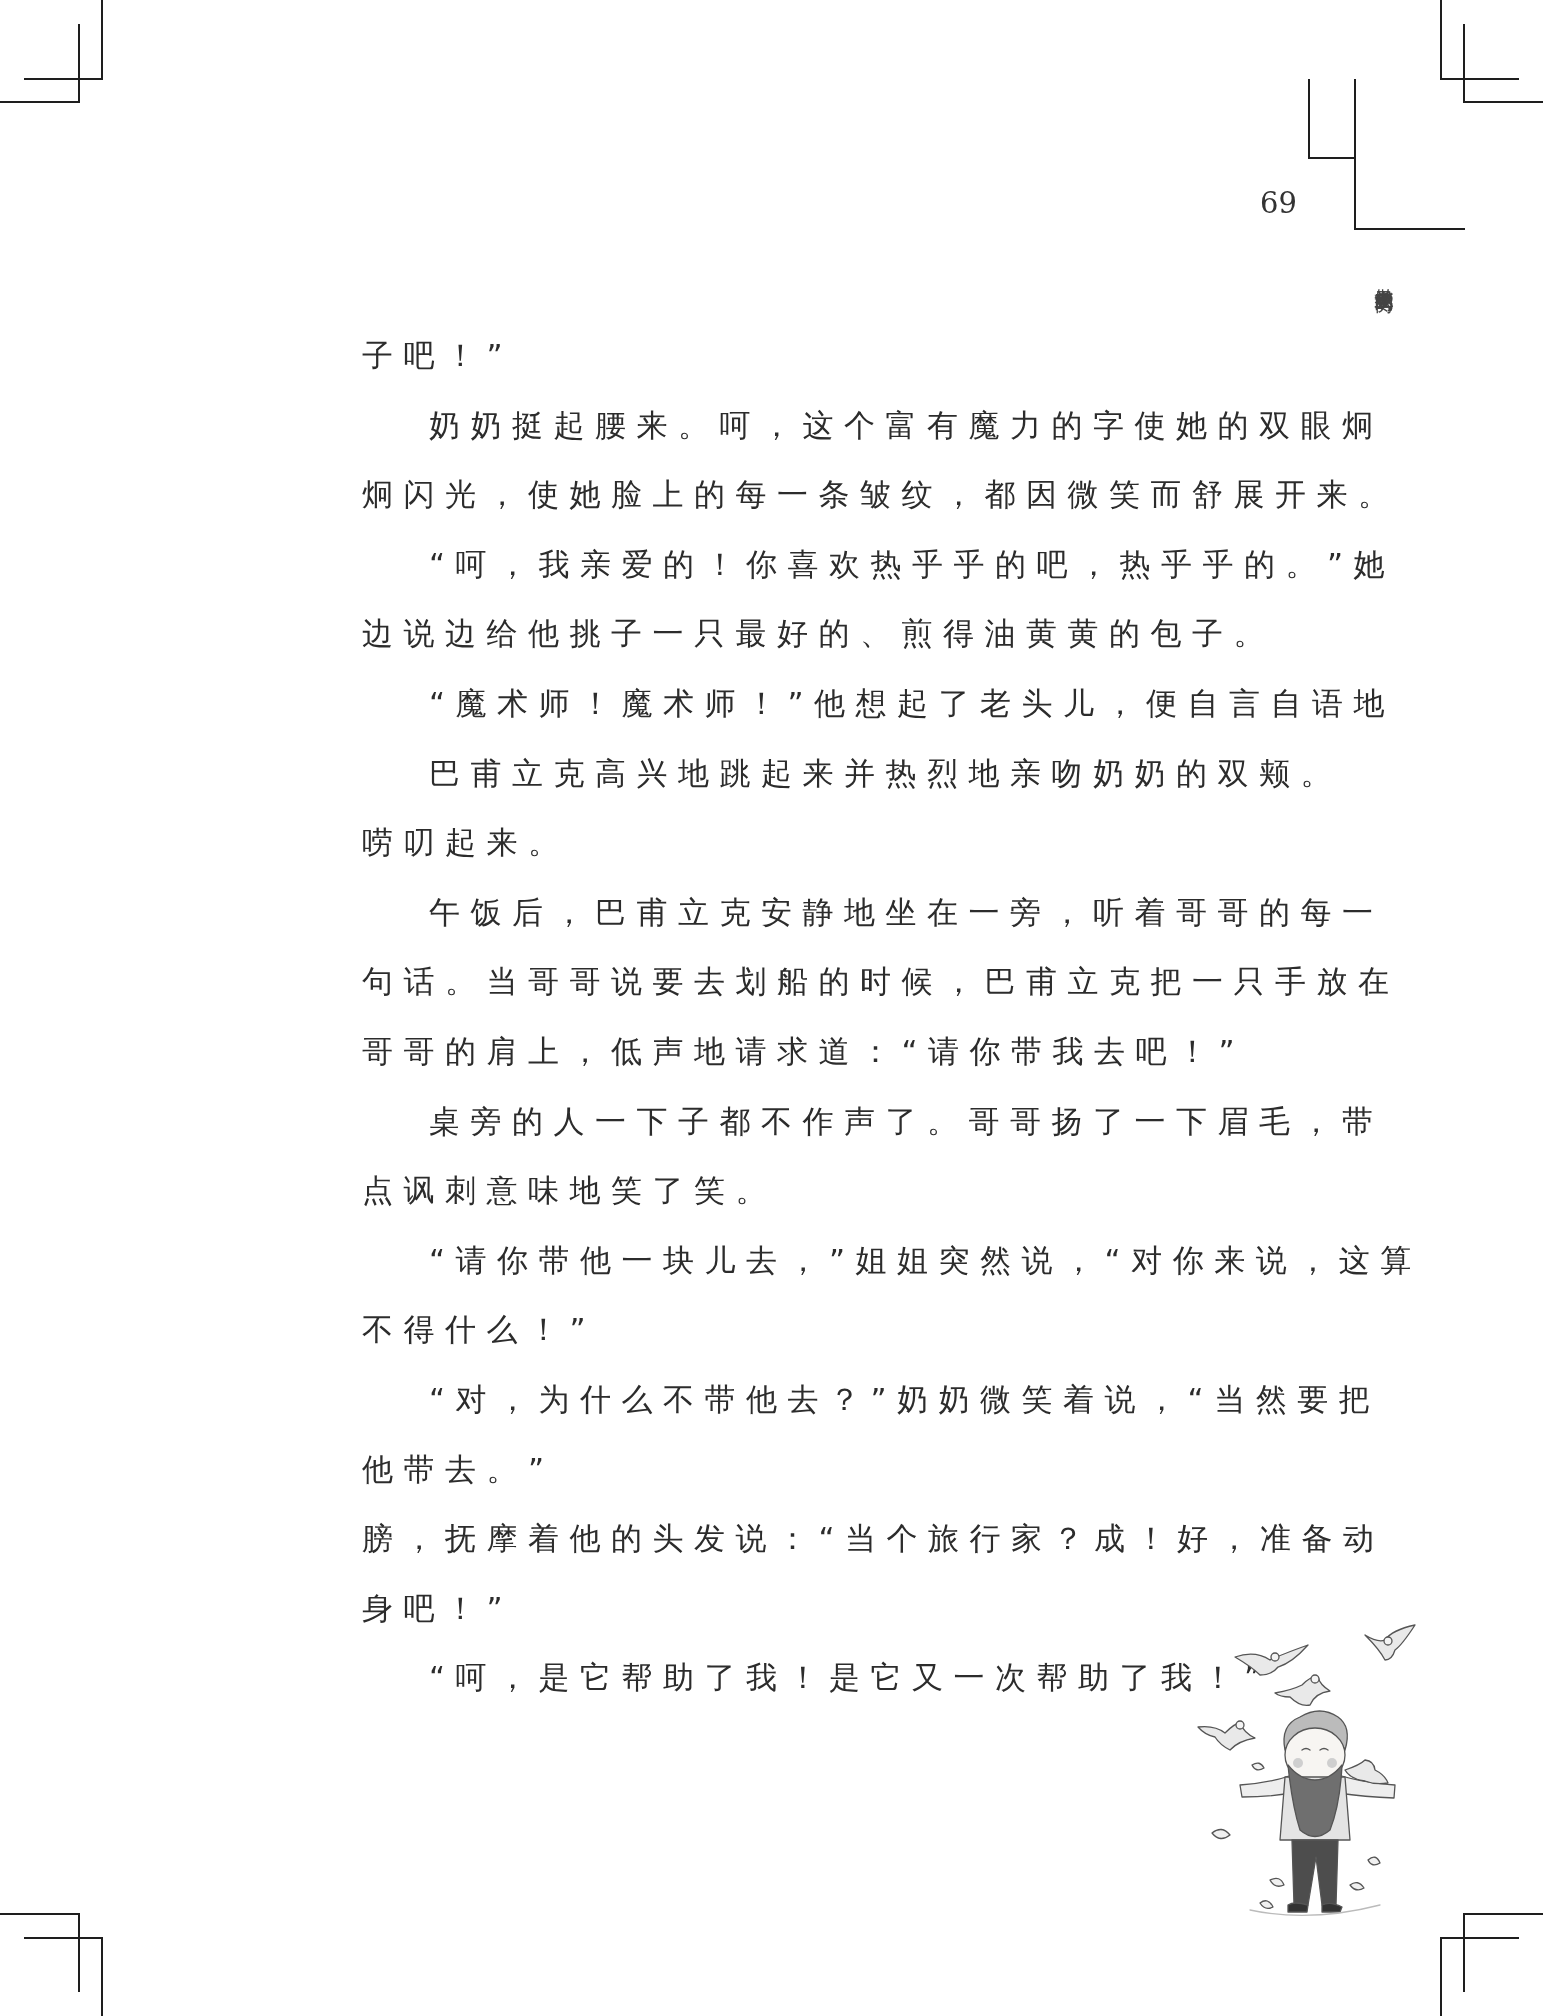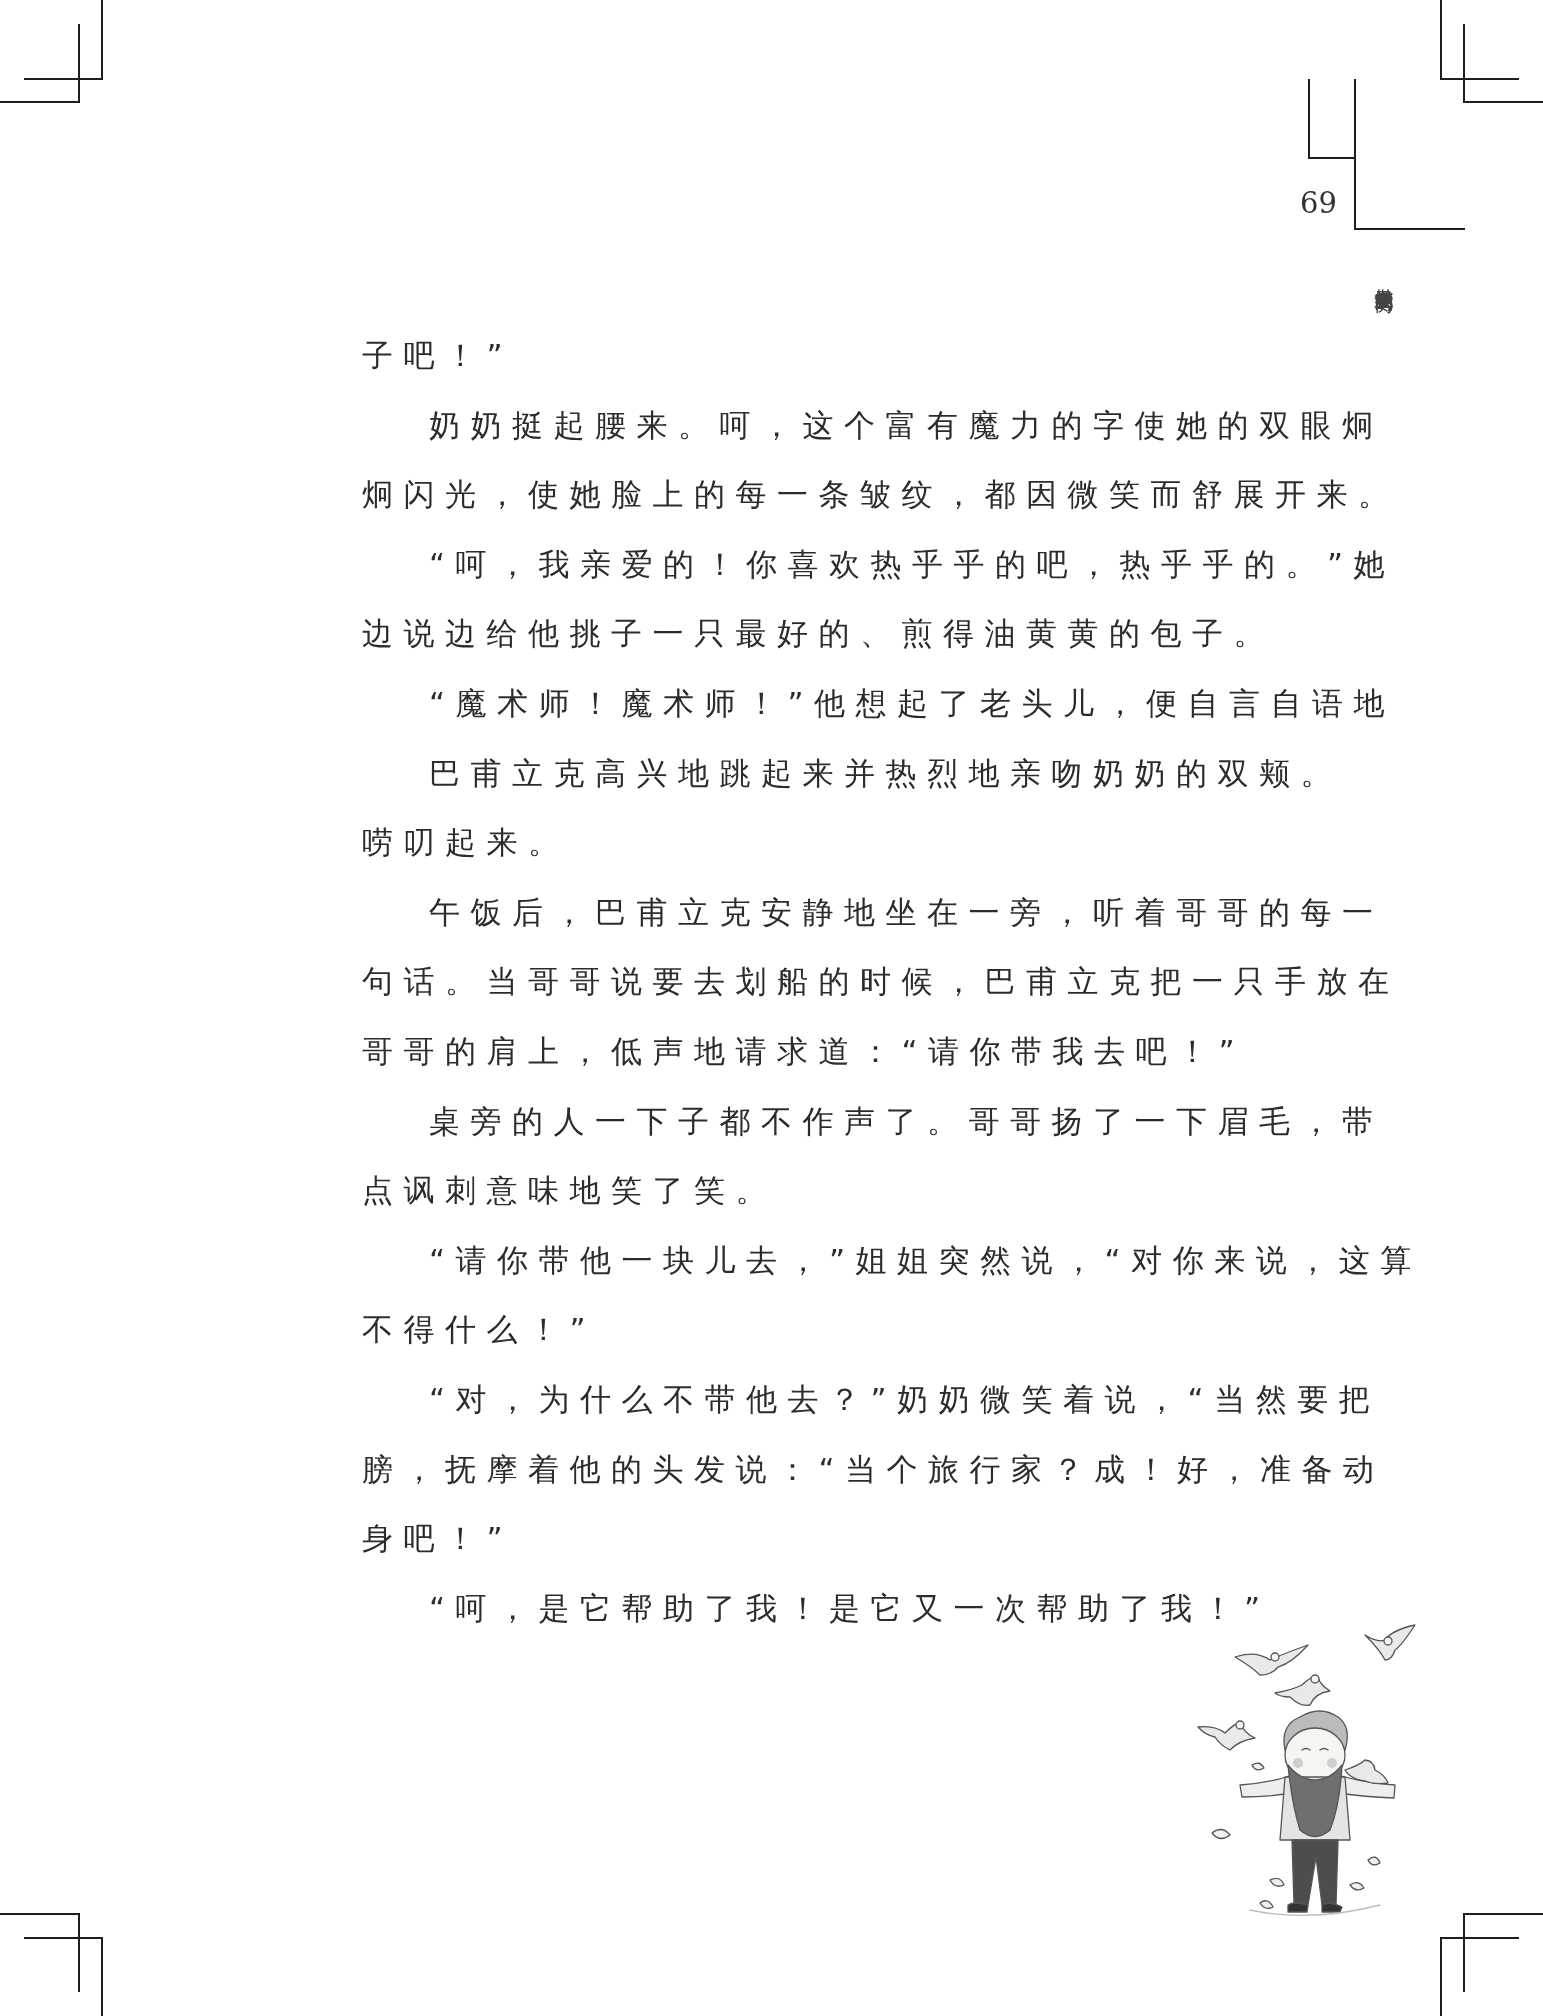--- a/index.html
+++ b/index.html
@@ -17,7 +17,7 @@
 
   .page-number {
     position: absolute;
-    left: 1300px; top: 186px;
+    left: 1260px; top: 186px;
     font-family: "DejaVu Serif", "Liberation Serif", serif;
     font-size: 29px;
     color: #333;

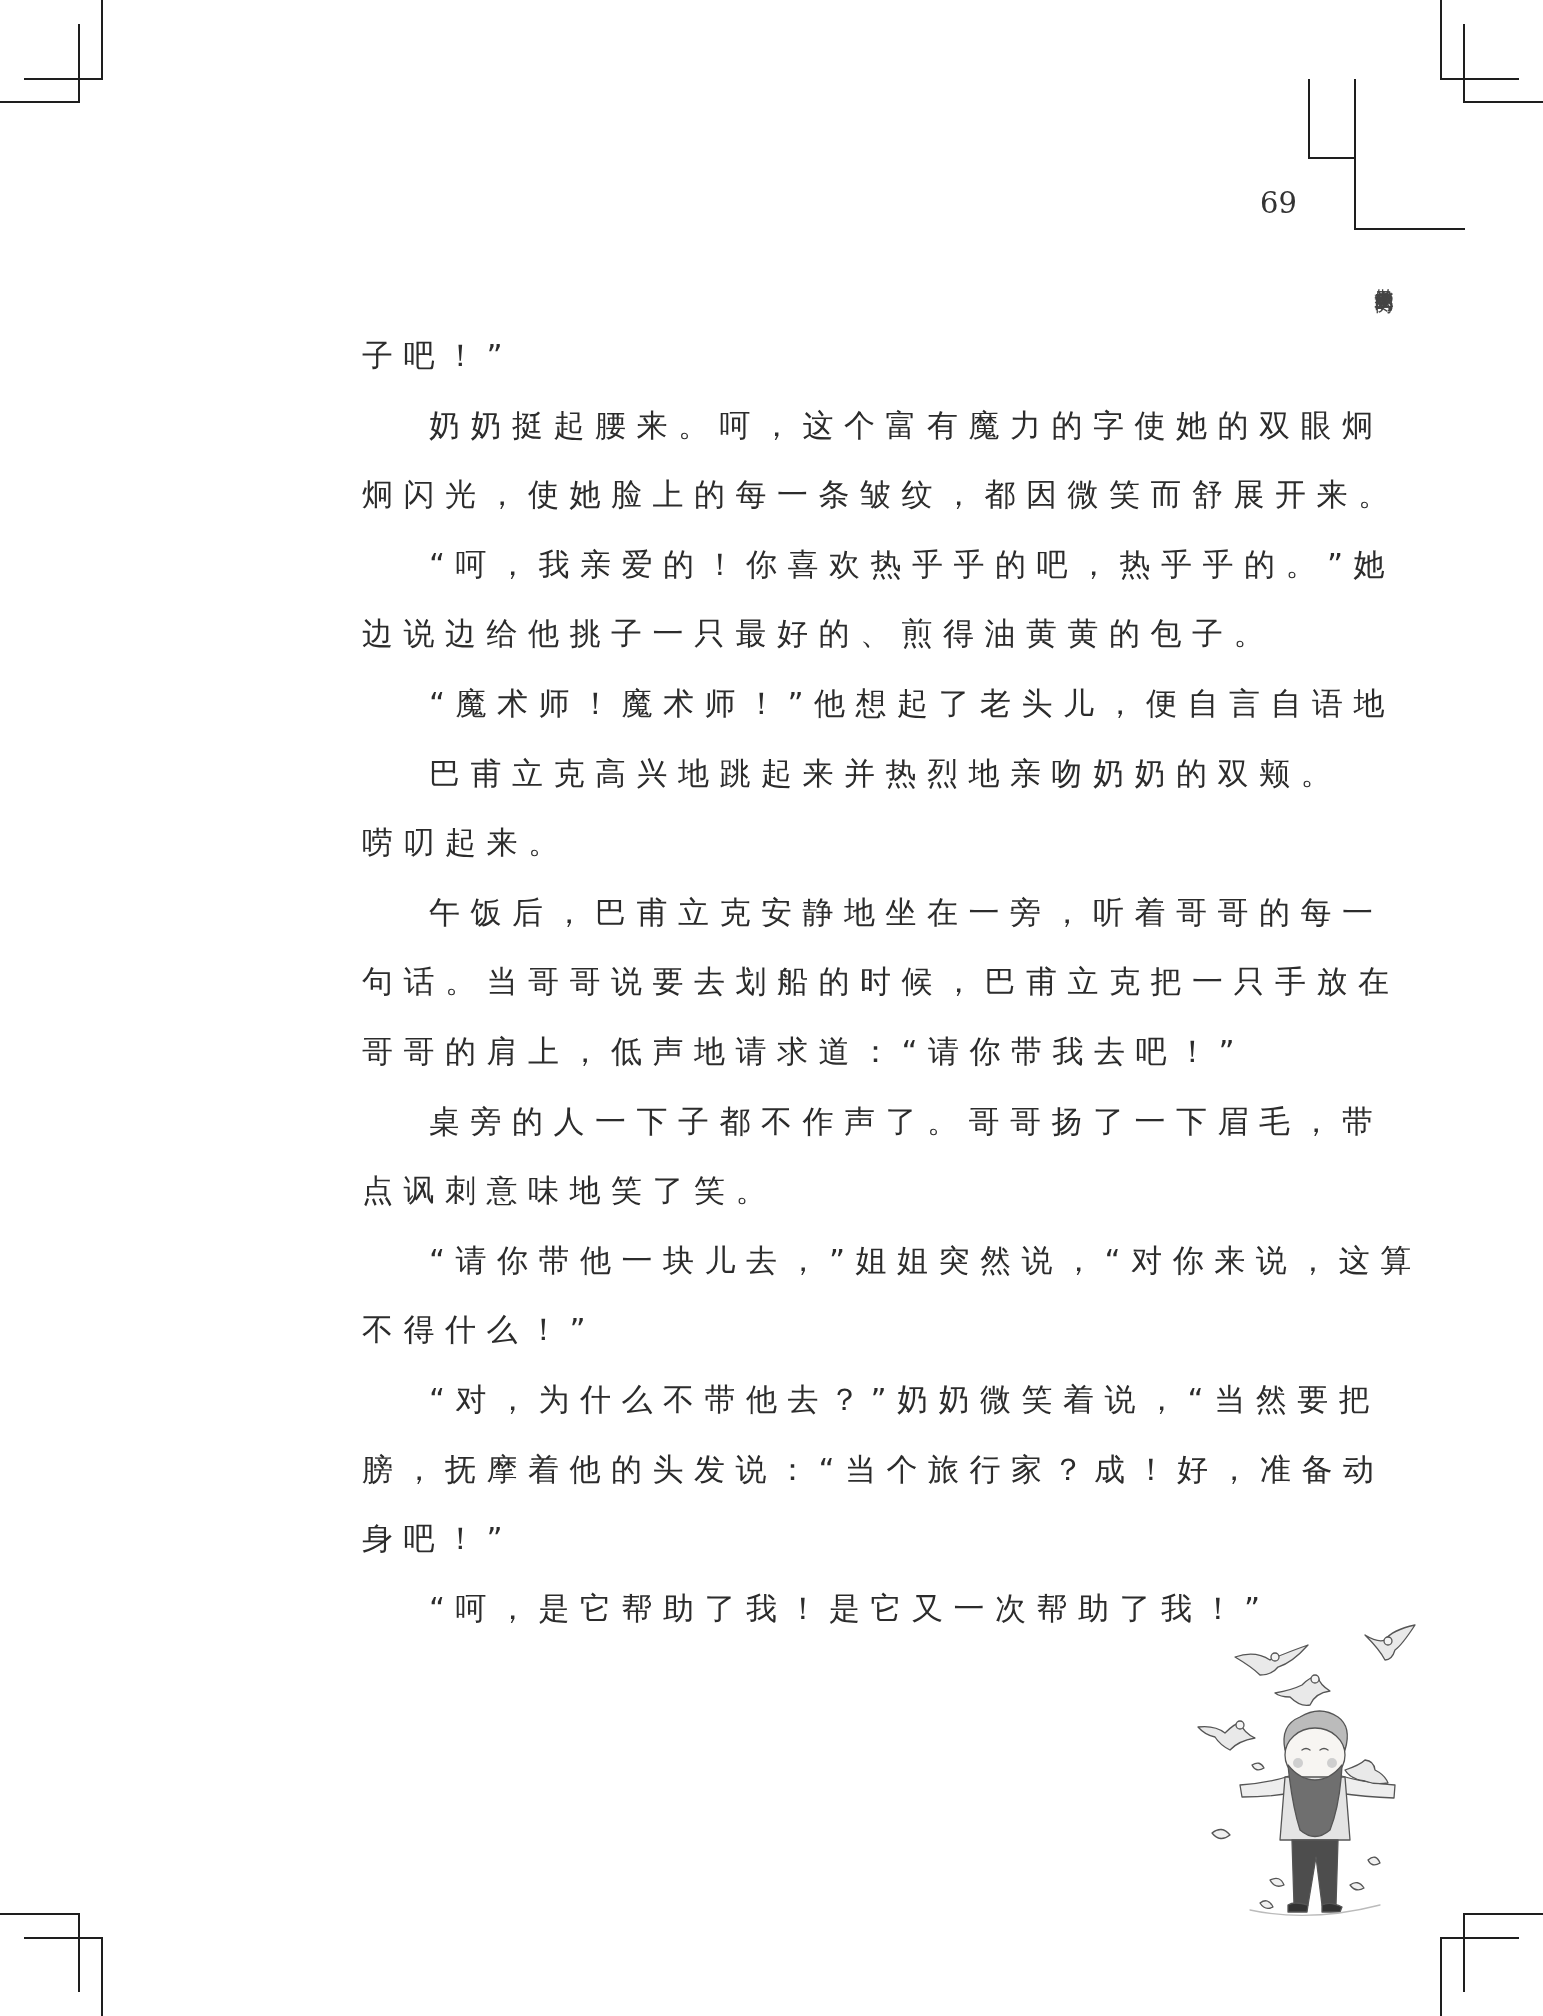--- a/index.html
+++ b/index.html
@@ -104,6 +104,7 @@
   <p class="indent">“请你带他一块儿去，”姐姐突然说，“对你来说，这算</p>
   <p>不得什么！”</p>
   <p class="indent">“对，为什么不带他去？”奶奶微笑着说，“当然要把</p>
+  <p>他带去。”</p>
   <p>膀，抚摩着他的头发说：“当个旅行家？成！好，准备动</p>
   <p>身吧！”</p>
   <p class="indent">“呵，是它帮助了我！是它又一次帮助了我！”</p>

